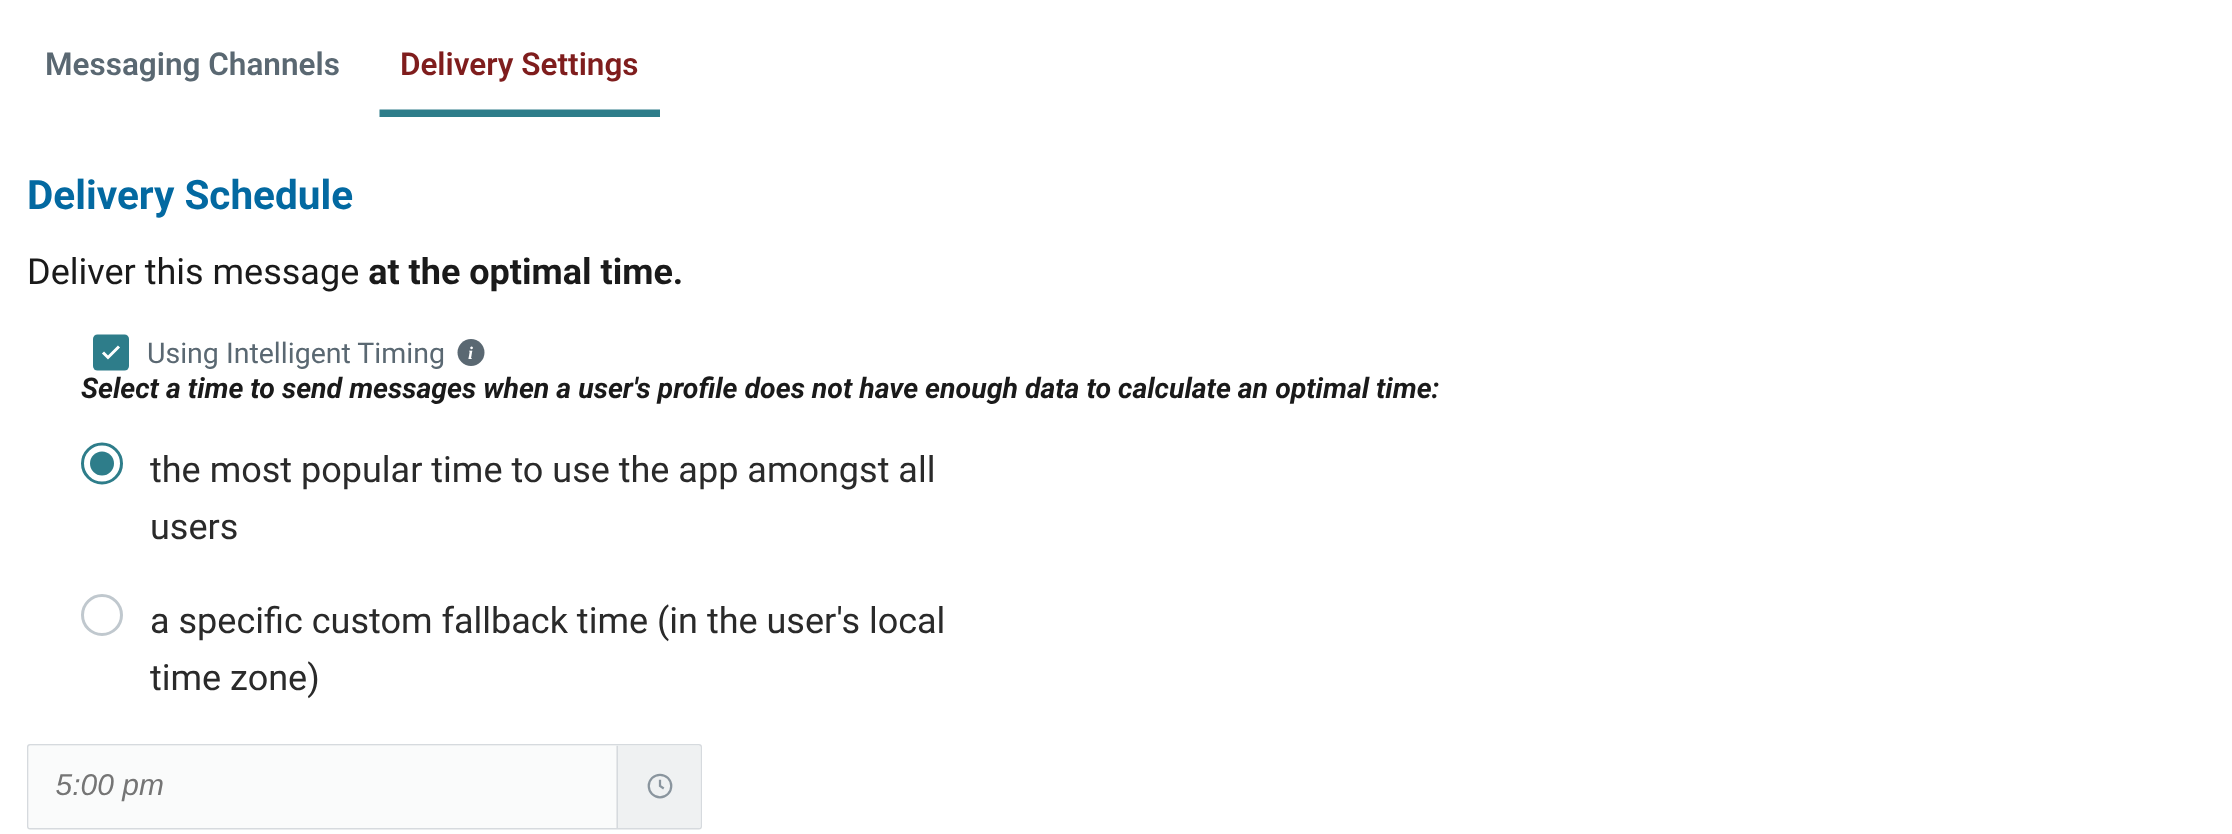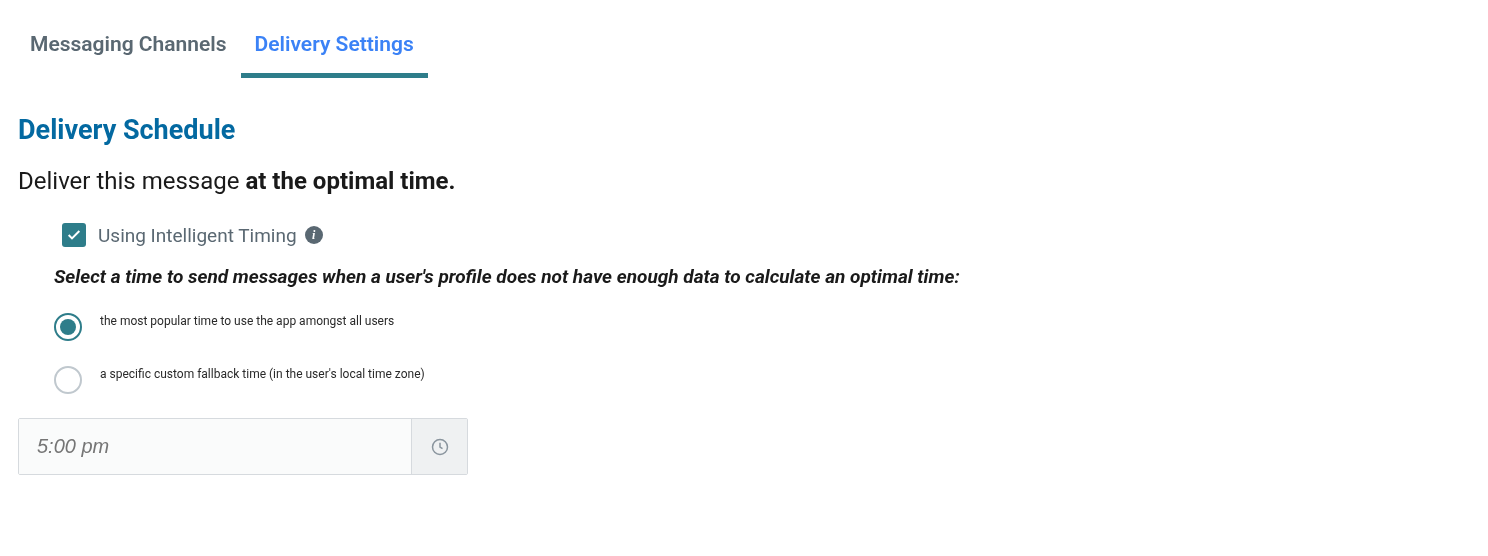--- a/index.html
+++ b/index.html
@@ -16,7 +16,7 @@
     }
     .tabs {
       display: flex;
-      gap: 28px;
+      gap: 40px;
       margin-bottom: 40px;
       padding-left: 12px;
     }

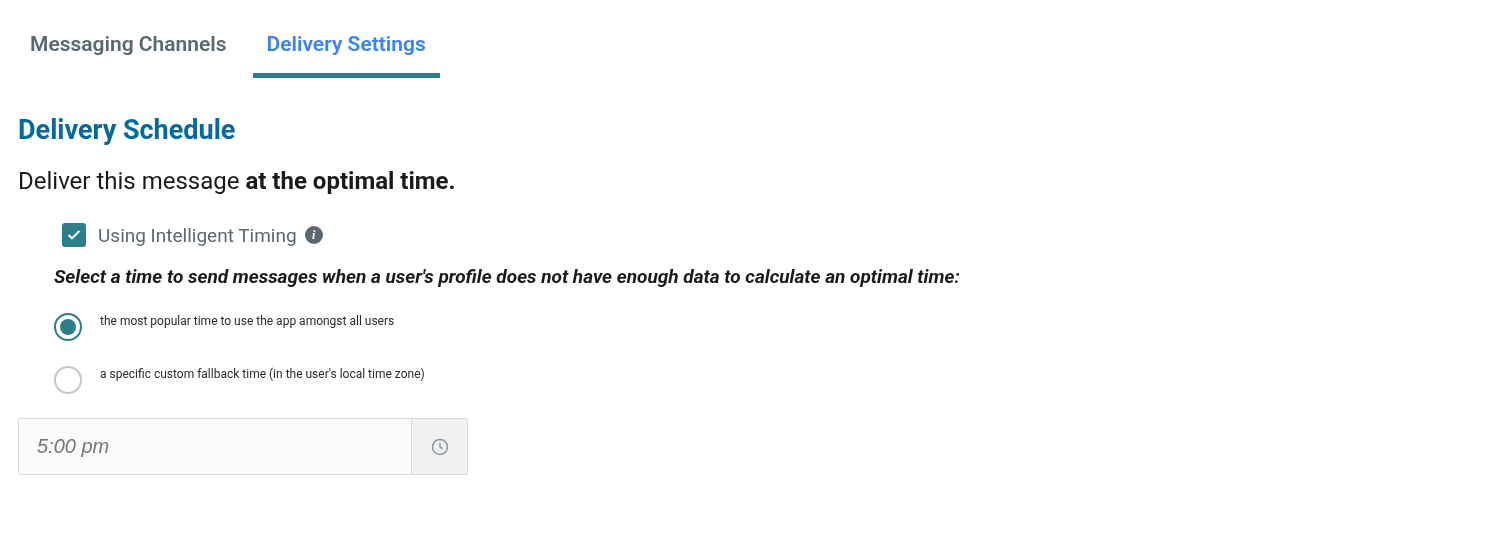--- a/index.html
+++ b/index.html
@@ -29,7 +29,7 @@
       position: relative;
     }
     .tab.active {
-      color: #3b82f6;
+      color: #7f1d1d;
     }
     .tab.active::after {
       content: "";

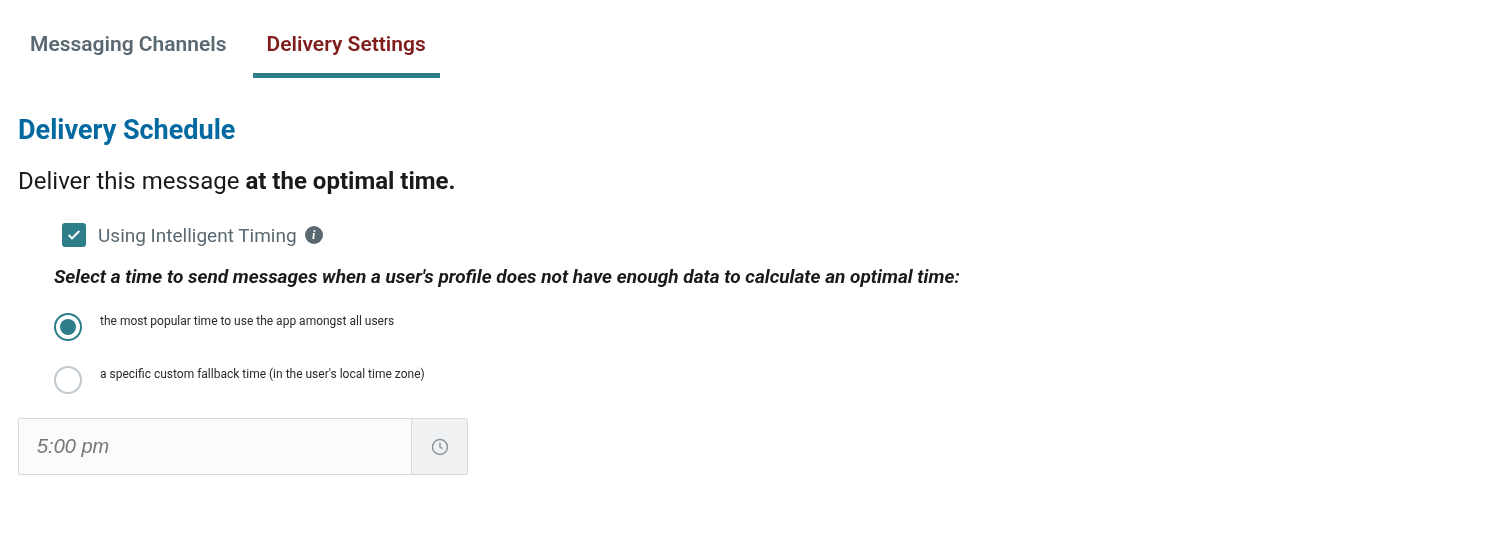--- a/index.html
+++ b/index.html
@@ -59,7 +59,6 @@
       display: flex;
       align-items: center;
       gap: 12px;
-      margin-bottom: 18px;
       padding-left: 44px;
     }
     .checkbox {

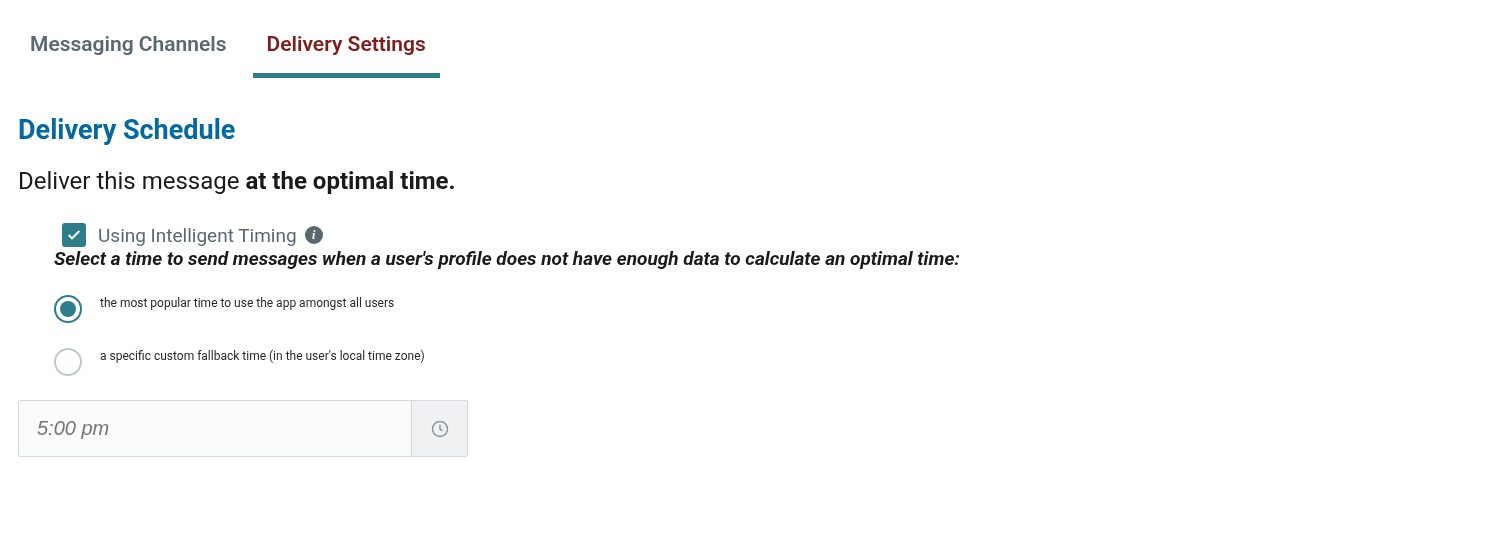--- a/index.html
+++ b/index.html
@@ -139,7 +139,7 @@
       border-radius: 50%;
     }
     .radio-label {
-      font-size: 12px;
+      font-size: 24px;
       color: #2a2a2a;
       max-width: 560px;
       line-height: 1.6;

